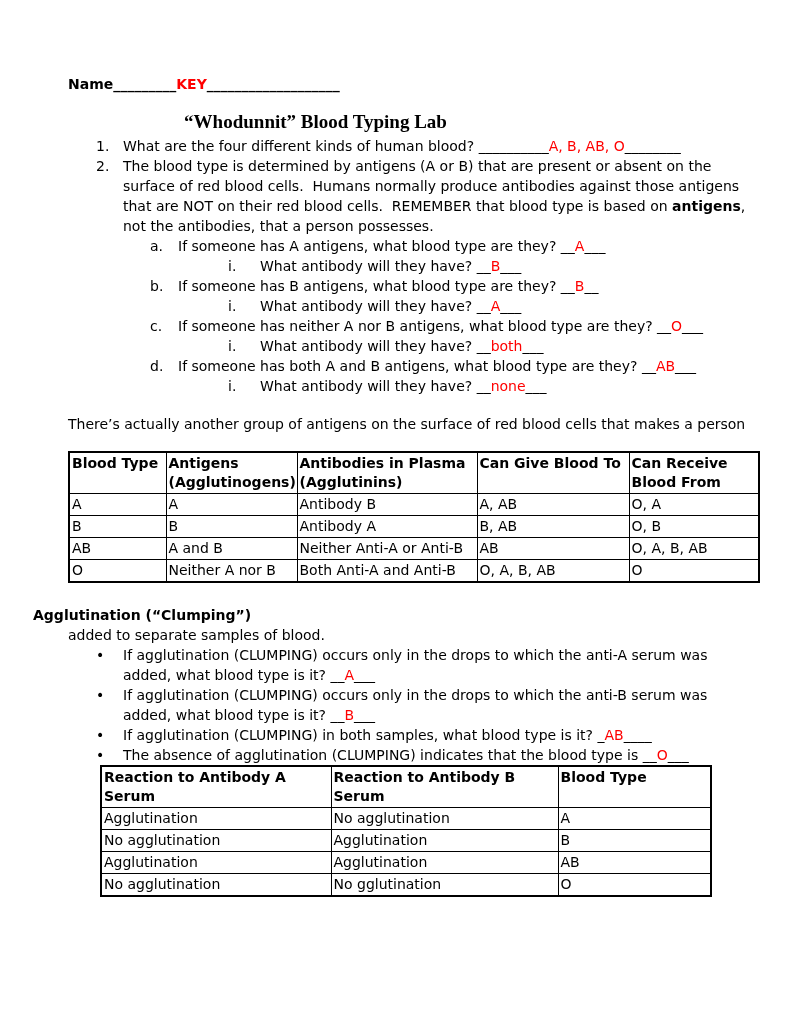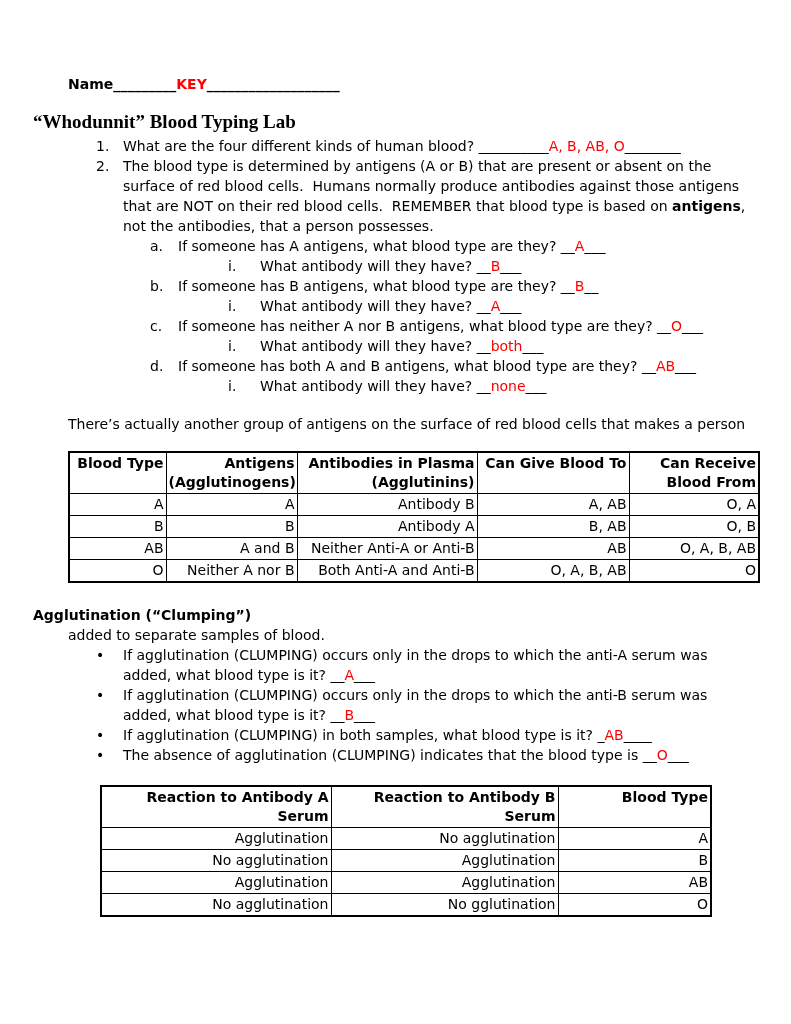--- a/index.html
+++ b/index.html
@@ -20,7 +20,7 @@
   .doc-title {
     font-family:"Liberation Serif", serif;
     font-size:19px; font-weight:bold; line-height:24px;
-    text-align:left; margin-left:-35px; margin-bottom:2px;
+    text-align:center; margin-left:-35px; margin-bottom:2px;
     white-space:pre;
   }
 

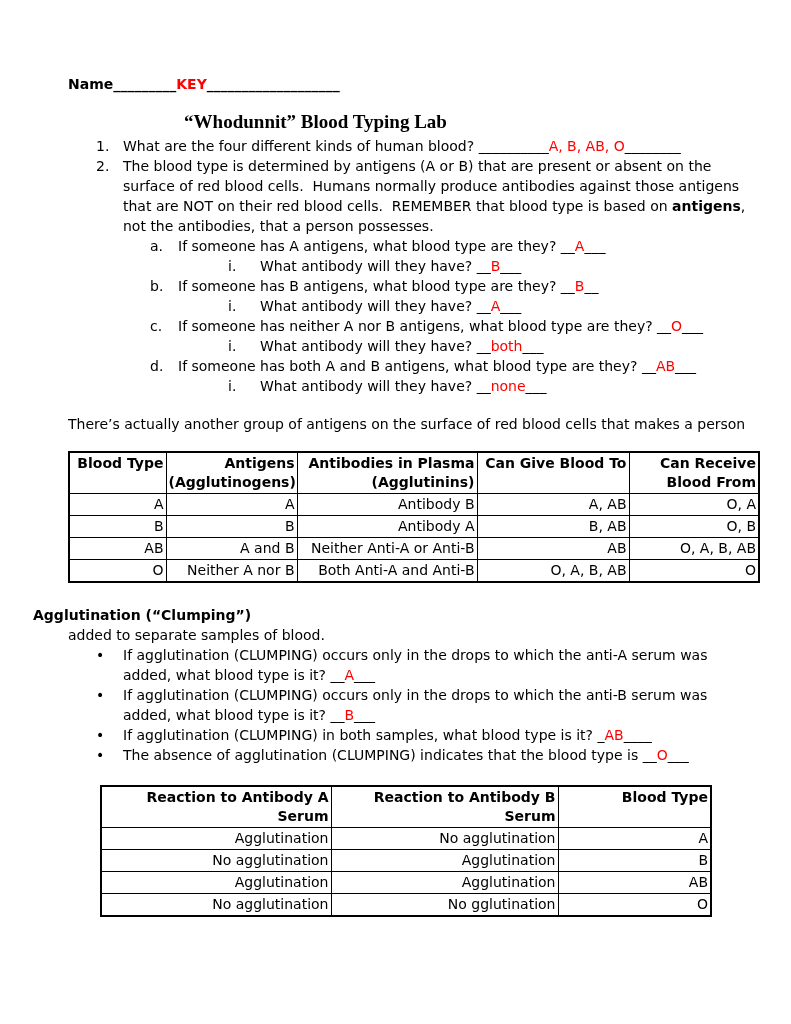--- a/index.html
+++ b/index.html
@@ -40,7 +40,7 @@
     font-size:14px;
   }
   th, td {
-    border:1px solid #000; text-align:right;
+    border:1px solid #000; text-align:left;
     line-height:19px; padding:1px 2px;
     overflow:hidden;
   }

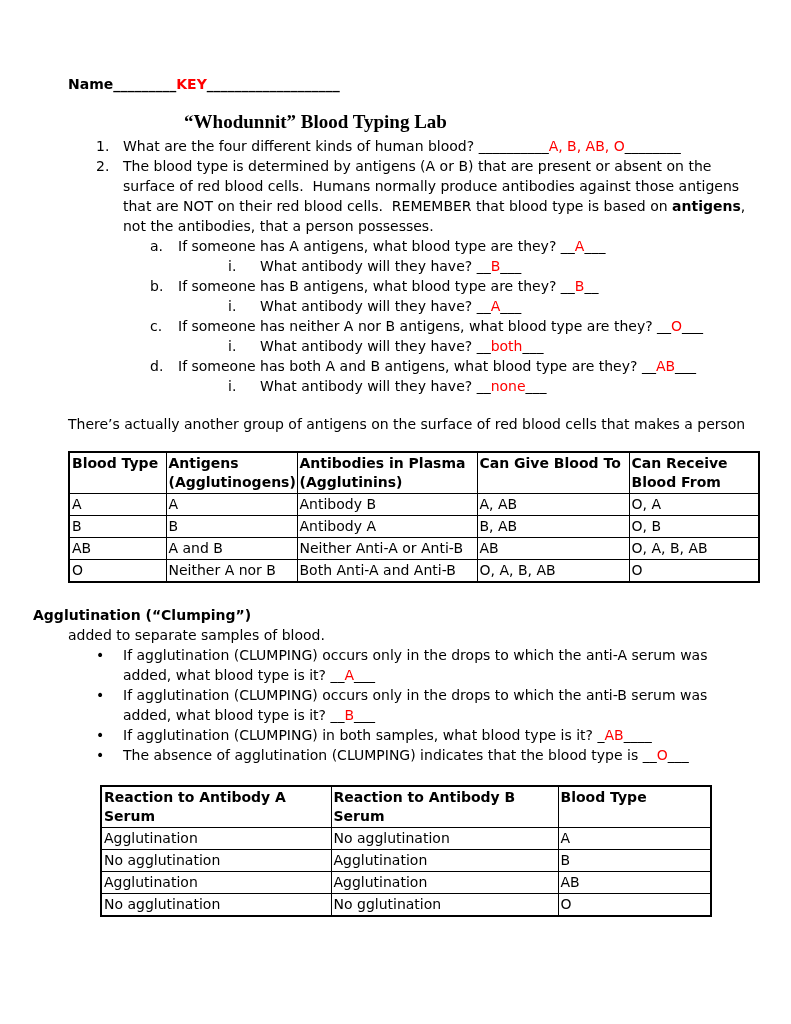--- a/index.html
+++ b/index.html
@@ -48,7 +48,7 @@
   td { height:21px; white-space:pre; }
 
   .table1 { width:690px; margin-top:17px; }
-  .table2 { width:610px; margin-left:32px; margin-top:20px; }
+  .table2 { width:610px; margin-left:32px; }
 
   .section-heading {
     font-weight:bold; text-align:left;

